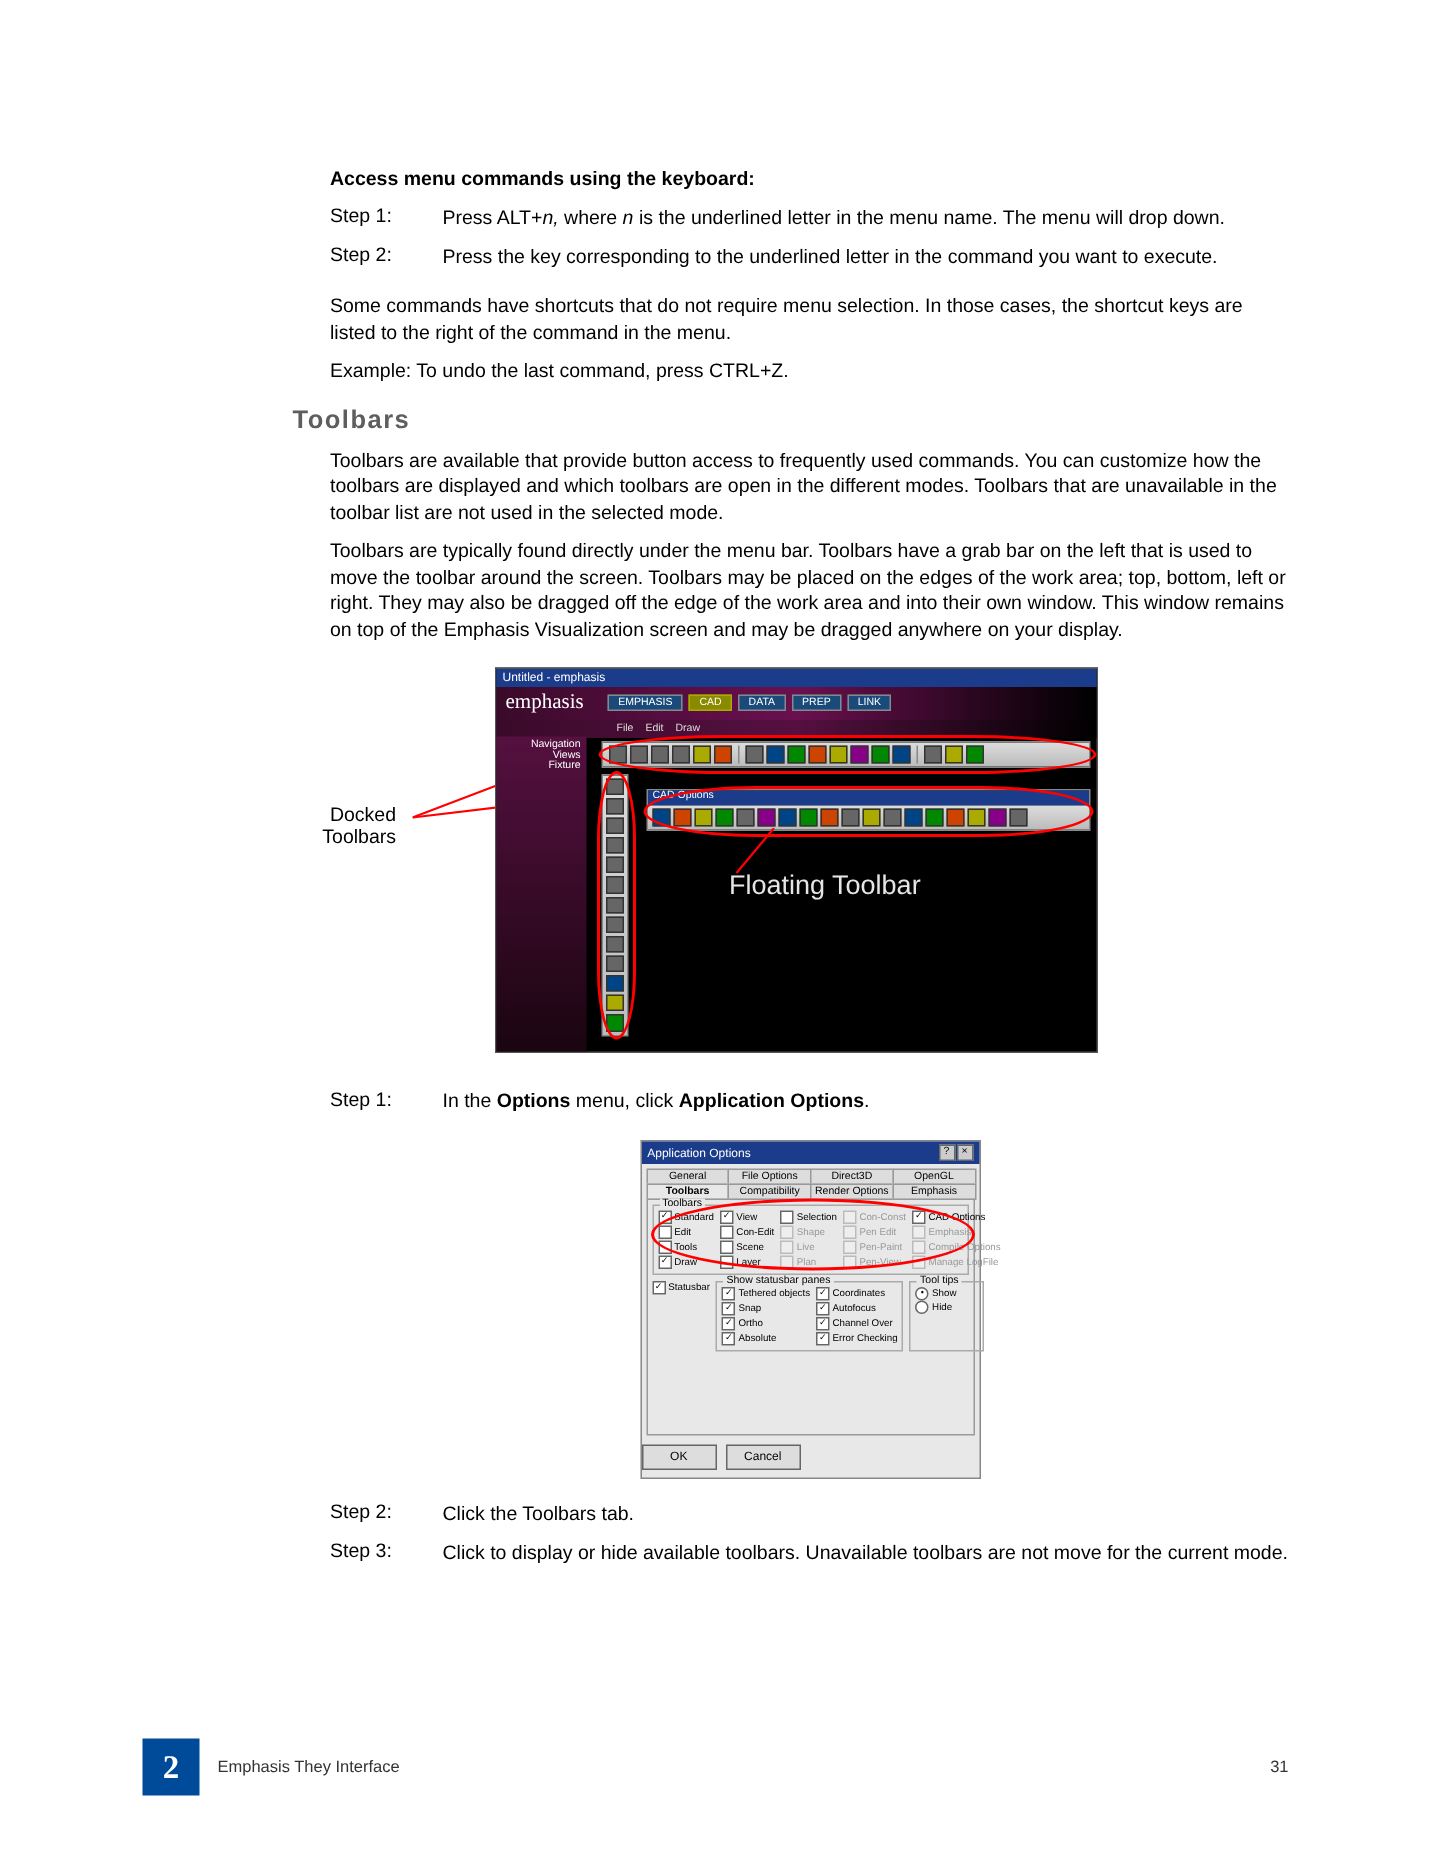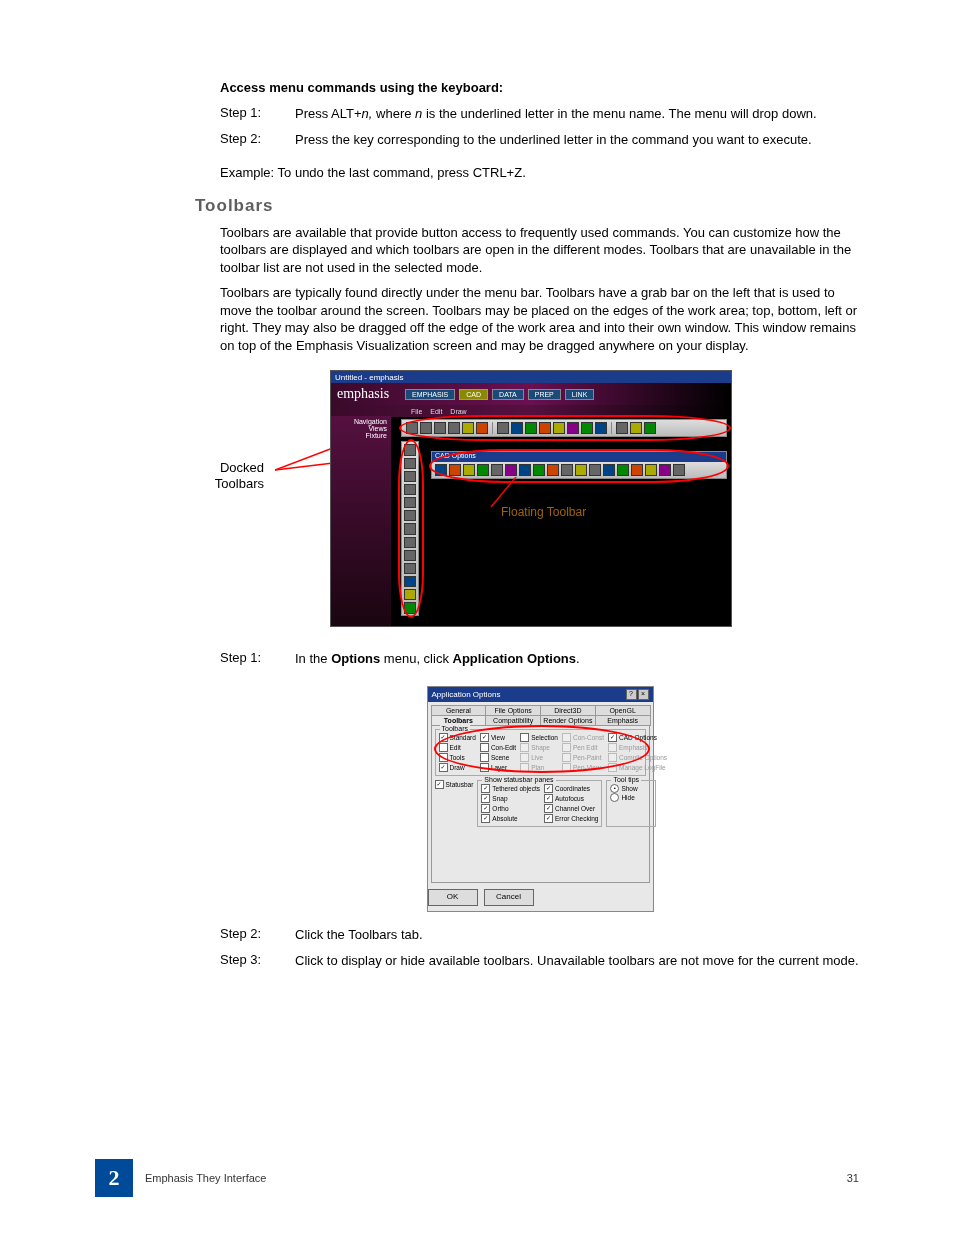--- a/index.html
+++ b/index.html
@@ -20,6 +20,7 @@
   .content {
     margin-left: 125px;
     width: 640px;
+    margin-top: 31px;
   }
   .bold {
     font-weight: bold;

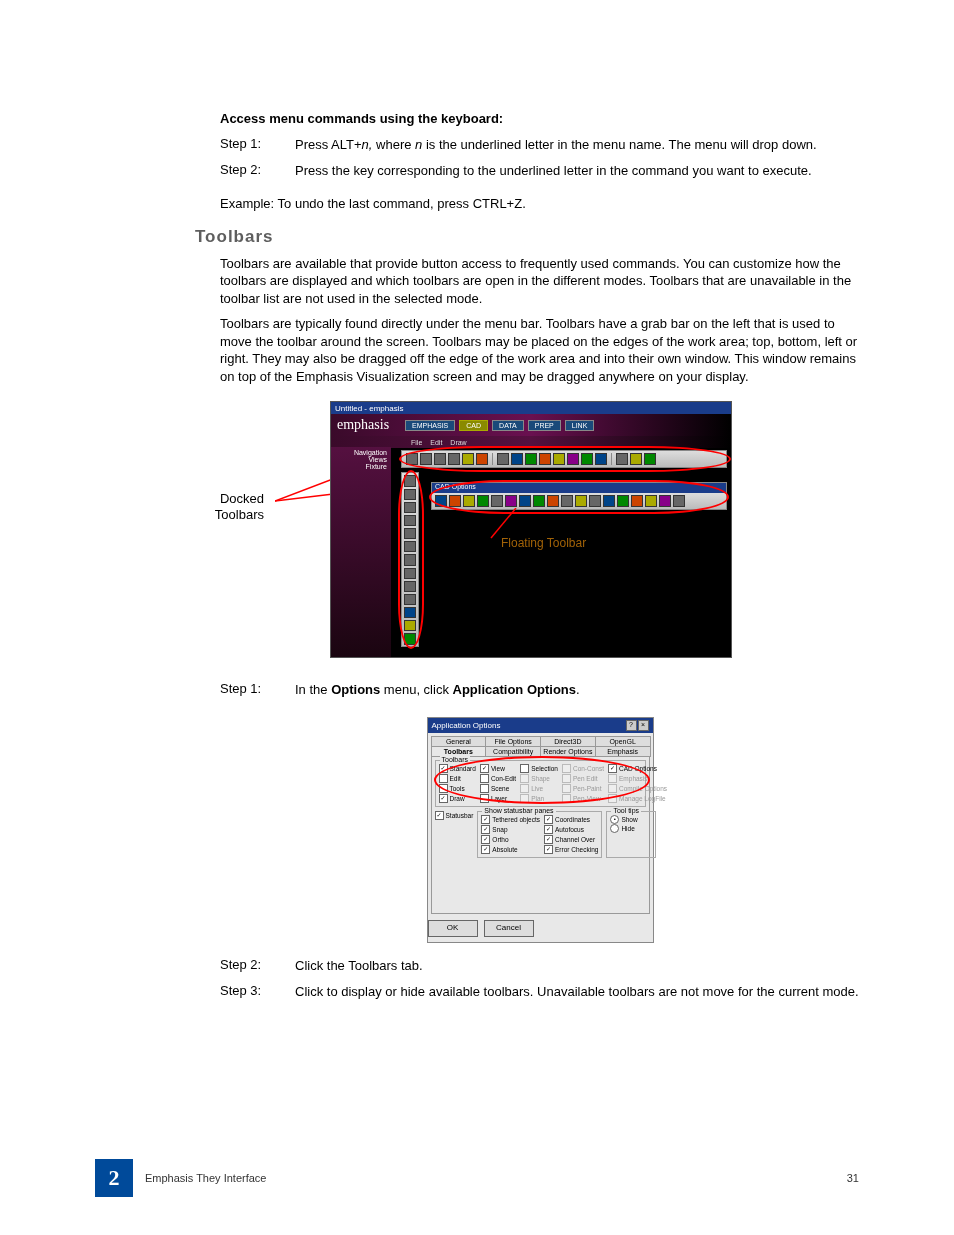--- a/index.html
+++ b/index.html
@@ -378,6 +378,7 @@
       </div>
     </div>
 
+    <p class="body">Some commands have shortcuts that do not require menu selection. In those cases, the shortcut keys are listed to the right of the command in the menu.</p>
     <p class="body">Example: To undo the last command, press CTRL+Z.</p>
 
     <div class="heading2">Toolbars</div>

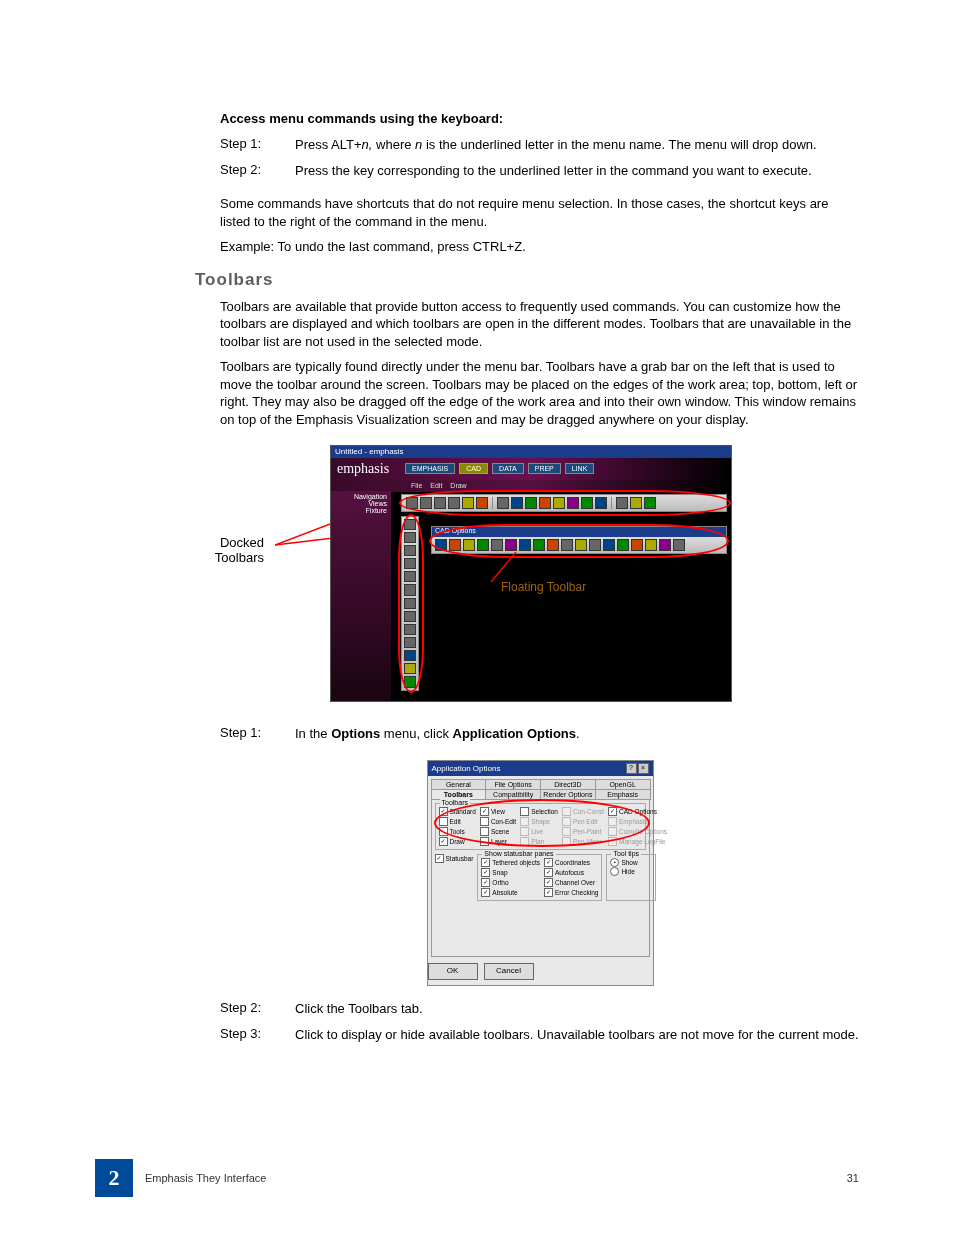--- a/index.html
+++ b/index.html
@@ -226,10 +226,10 @@
   }
   .float-label {
     position:absolute;
-    left:170px;
+    left:155px;
     top:135px;
-    color:#a16207;
-    font-size:12px;
+    color:#e5e5e5;
+    font-size:18px;
     line-height:1.1;
   }
   .connector-red {

